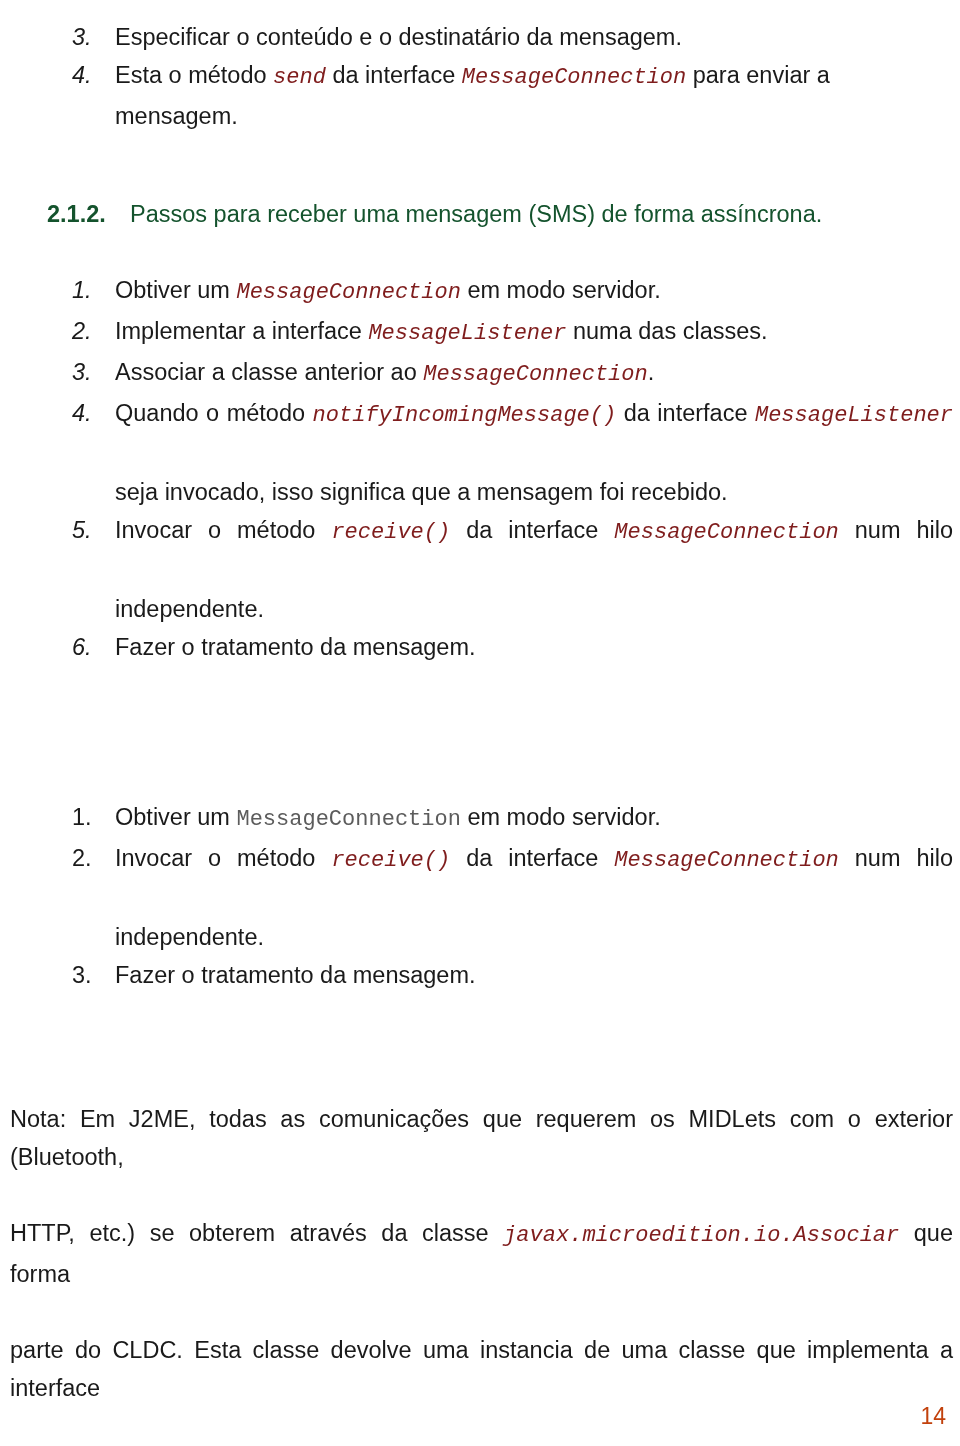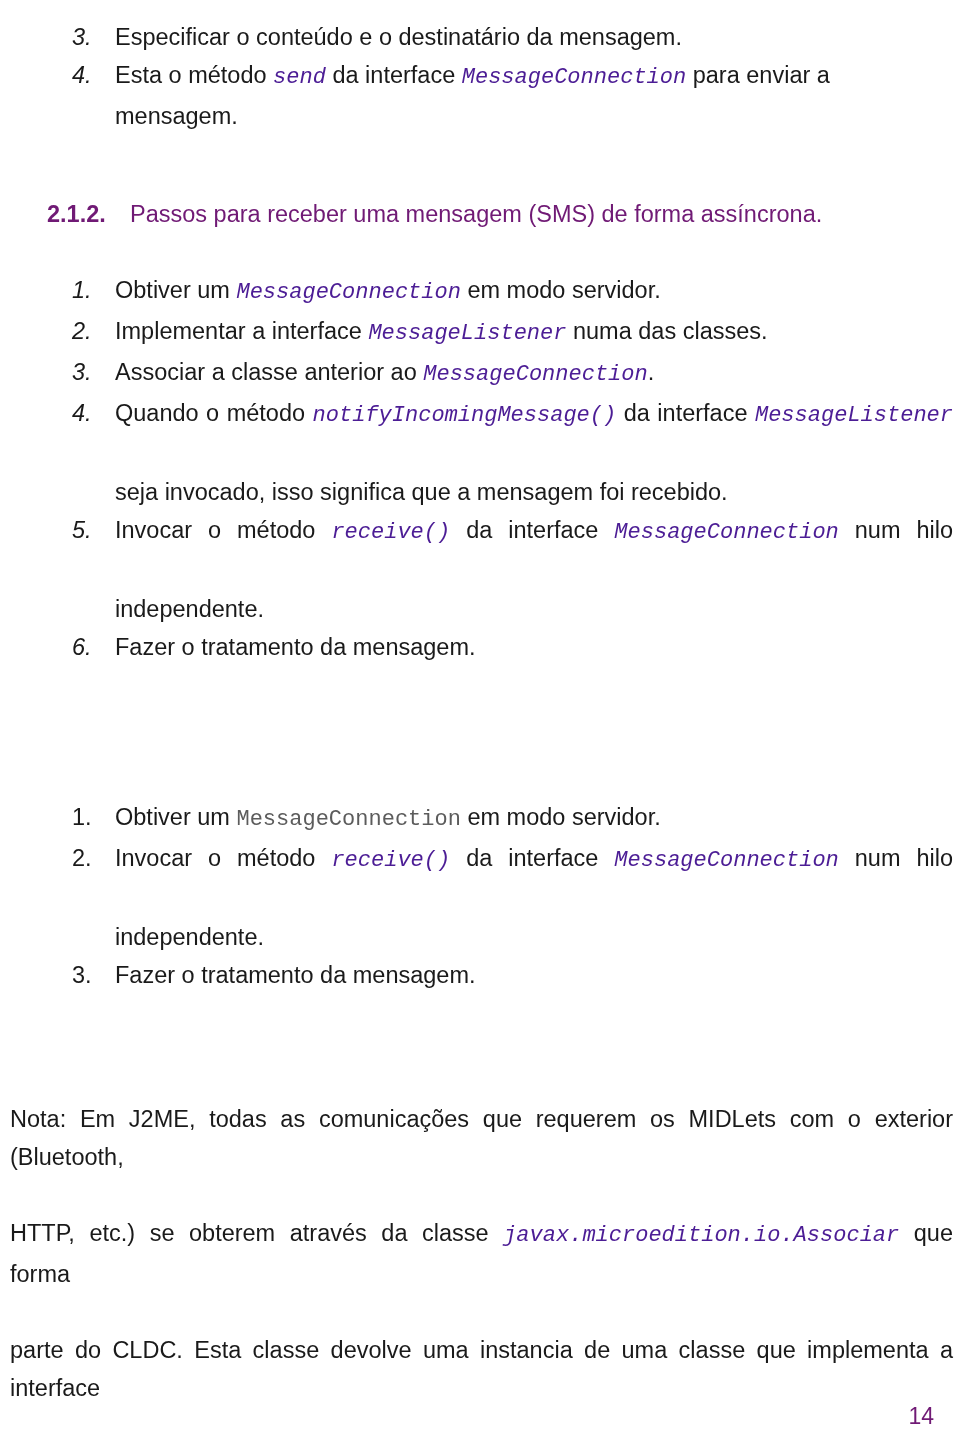--- a/index.html
+++ b/index.html
@@ -36,7 +36,7 @@
     font-family: "Liberation Mono", "DejaVu Sans Mono", monospace;
     font-style: italic;
     font-size: 22px;
-    color: #4c1d95;
+    color: #7f1d1d;
     letter-spacing: 0px;
   }
   .mono-up {

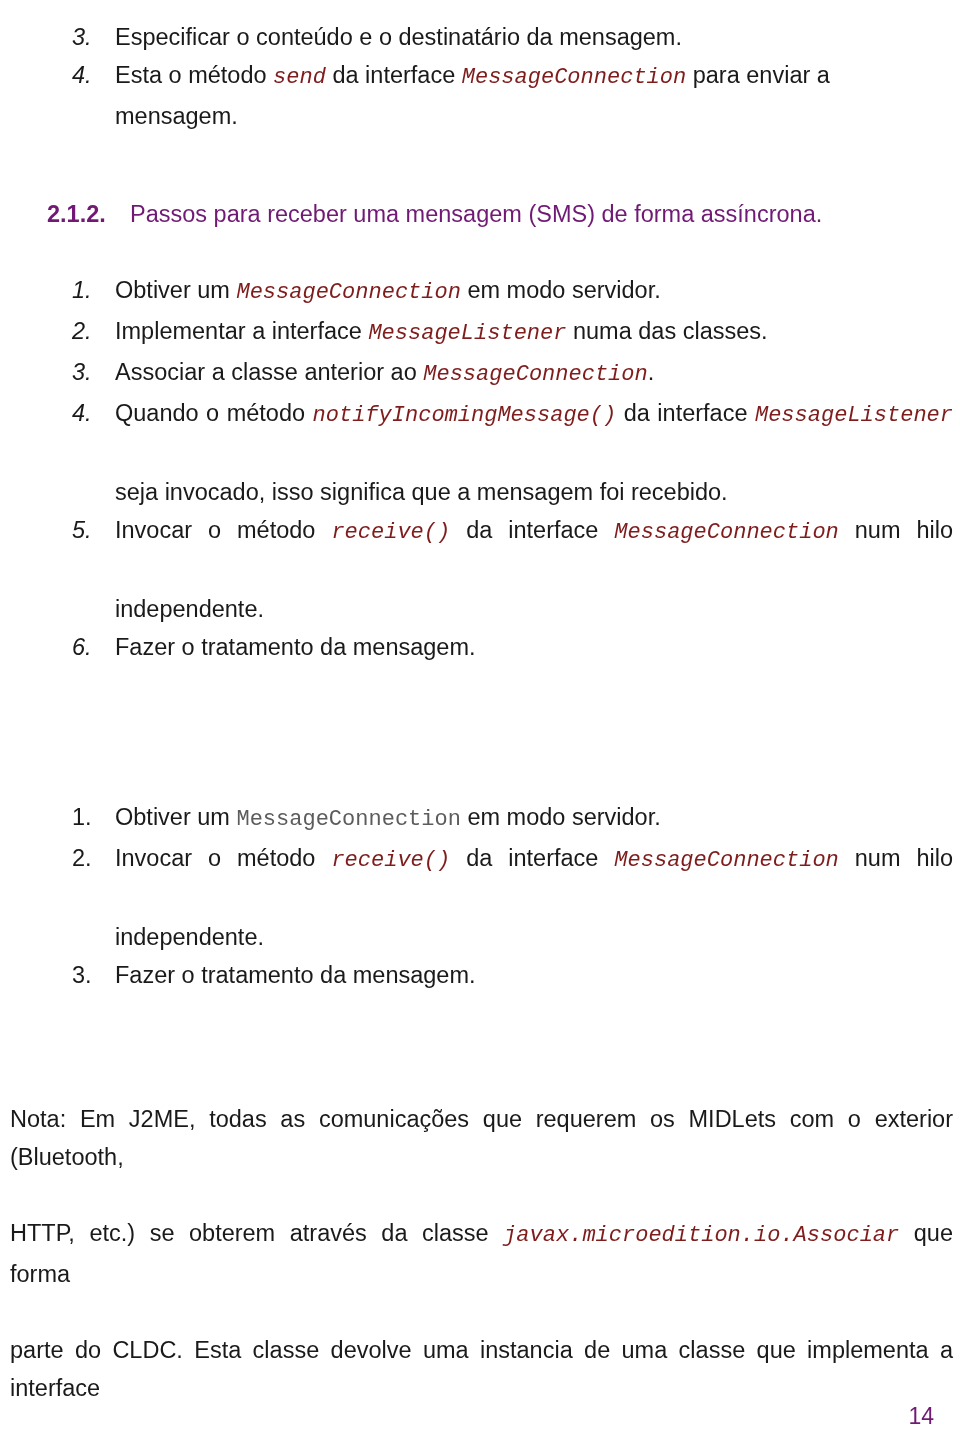--- a/index.html
+++ b/index.html
@@ -99,7 +99,7 @@
     font-size: 23.5px;
     font-weight: bold;
     line-height: 34px;
-    color: #701a75;
+    color: #14532d;
     position: relative;
     padding-left: 120px;
   }

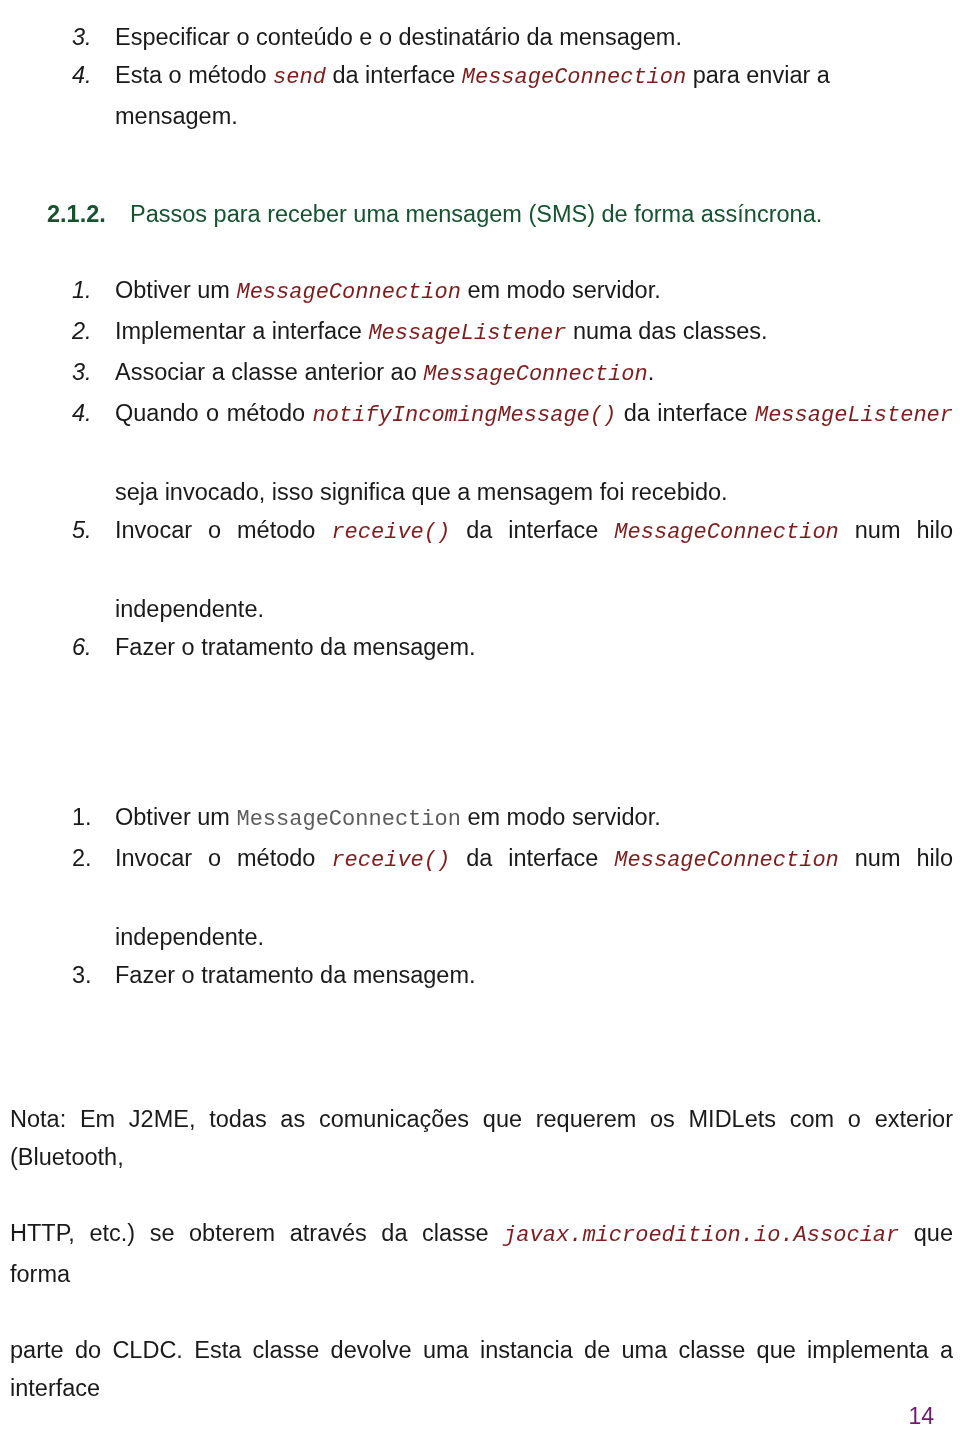--- a/index.html
+++ b/index.html
@@ -121,10 +121,10 @@
 
   .pagenum {
     position: absolute;
-    right: 26px;
+    right: 14px;
     bottom: 16px;
     font-size: 23px;
-    color: #701a75;
+    color: #c2410c;
     text-align: left;
   }
 

